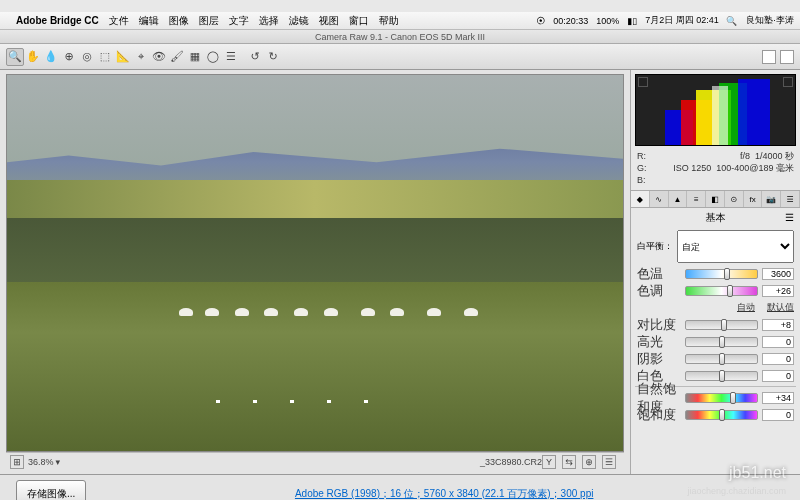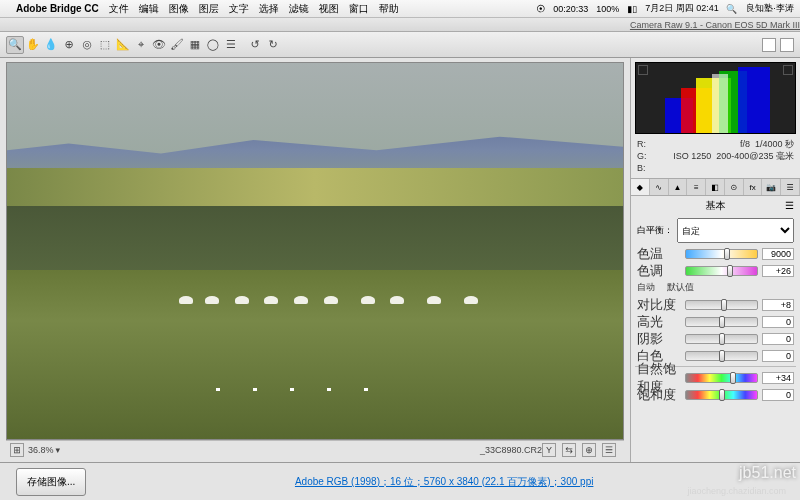--- a/index.html
+++ b/index.html
@@ -4,7 +4,7 @@
 <style>
 * { margin: 0; padding: 0; box-sizing: border-box; font-family: "Lucida Grande", "Microsoft YaHei", sans-serif; }
 body { width: 800px; height: 500px; background: #e8e8e8; overflow: hidden; font-size: 10px; }
-.menubar { height: 18px; background: linear-gradient(#f8f8f8,#e8e8e8); border-bottom: 1px solid #bbb; display: flex; align-items: center; padding: 0 6px; gap: 10px; }
+.menubar { height: 18px; background: linear-gradient(#f8f8f8,#e8e8e8); border-bottom: 1px solid #bbb; display: flex; align-items: center; padding: 0 6px; gap: 10px; margin-top: 12px; }
 .apple { font-size: 12px; }
 .menubar .app { font-weight: bold; }
 .menubar .right { margin-left: auto; display: flex; gap: 8px; align-items: center; font-size: 9px; }

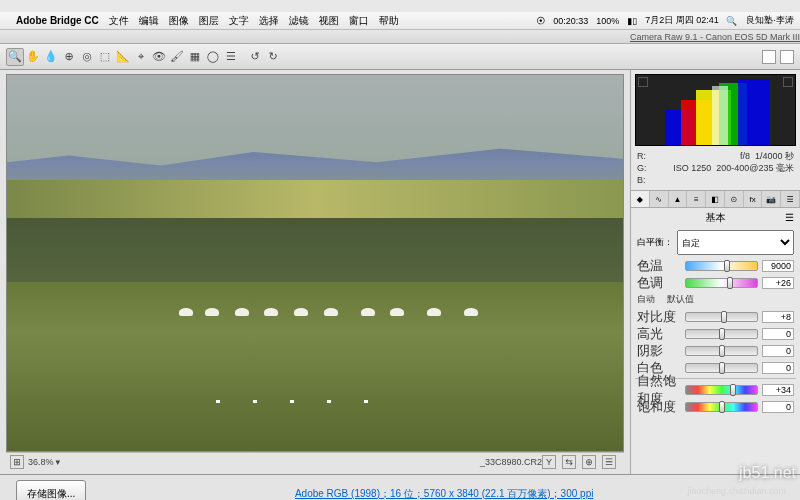--- a/index.html
+++ b/index.html
@@ -8,7 +8,7 @@
 .apple { font-size: 12px; }
 .menubar .app { font-weight: bold; }
 .menubar .right { margin-left: auto; display: flex; gap: 8px; align-items: center; font-size: 9px; }
-.titlebar { height: 14px; background: linear-gradient(#e8e8e8,#d8d8d8); border-bottom: 1px solid #aaa; text-align: right; font-size: 9px; line-height: 14px; color: #555; text-decoration: underline; }
+.titlebar { height: 14px; background: linear-gradient(#e8e8e8,#d8d8d8); border-bottom: 1px solid #aaa; text-align: center; font-size: 9px; line-height: 14px; color: #555; }
 .toolbar { height: 26px; background: linear-gradient(#f0f0f0,#dadada); border-bottom: 1px solid #999; display: flex; align-items: center; padding: 0 6px; gap: 0; }
 .toolbar .tool { width: 18px; height: 18px; display: flex; align-items: center; justify-content: center; border: 1px solid transparent; cursor: pointer; font-size: 11px; color: #444; }
 .toolbar .tool.sel { background: #d0d0d0; border: 1px solid #999; border-radius: 2px; }

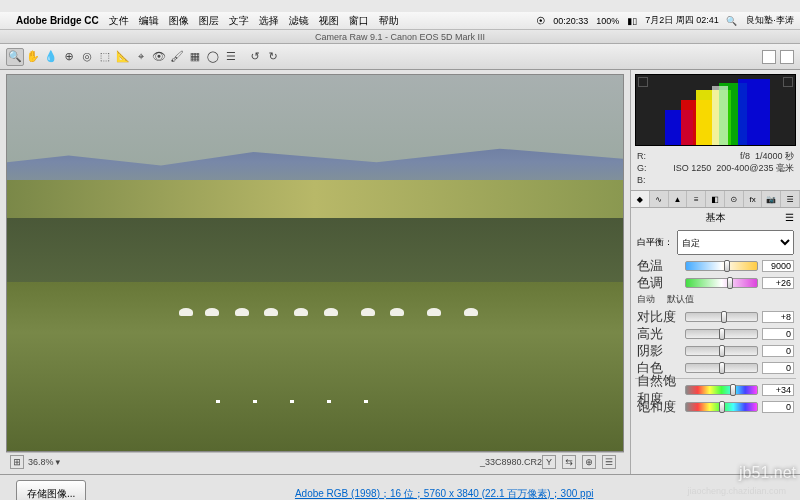--- a/index.html
+++ b/index.html
@@ -173,7 +173,7 @@
         </div>
       <div>
           <span>G:</span>
-          <span><span>ISO 1250</span>&nbsp;&nbsp;<span>200-400@235 毫米</span></span>
+          <span><span>ISO 1250</span>&nbsp;&nbsp;<span>100-400@189 毫米</span></span>
         </div>
       <div>
           <span>B:</span>

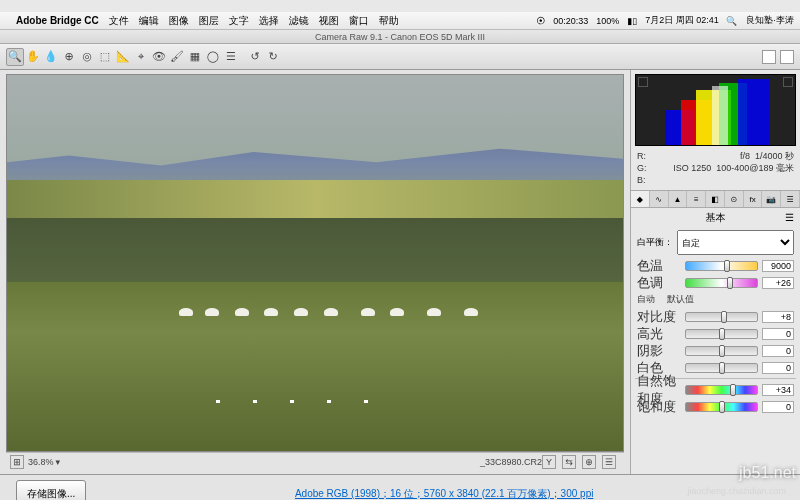--- a/index.html
+++ b/index.html
@@ -43,7 +43,7 @@
 .panel-title { text-align: center; padding: 3px 0; font-size: 10px; position: relative; }
 .panel-title .menu-tri { position: absolute; right: 6px; top: 4px; }
 .wb-row { display: flex; align-items: center; padding: 2px 6px; gap: 4px; }
-.wb-row select { flex: 1; font-size: 9px; height: 25px; }
+.wb-row select { flex: 1; font-size: 9px; height: 33px; }
 .slider-row { display: flex; align-items: center; padding: 1px 6px; gap: 4px; height: 17px; }
 .slider-row .lbl { width: 44px; font-size: 13px; color: #333; }
 .slider-row .track { flex: 1; height: 10px; position: relative; background: linear-gradient(#ccc,#eee); border: 1px solid #999; border-radius: 2px; }

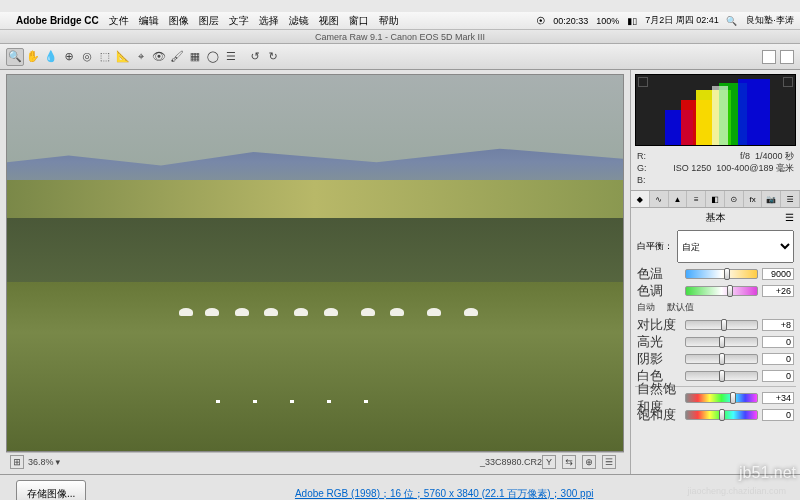--- a/index.html
+++ b/index.html
@@ -205,7 +205,7 @@
         <div class="track color-temp">
           <div class="thumb" style="left:58%"></div>
         </div>
-        <span class="val">9000</span>
+        <span class="val">3600</span>
       </div>
     <div class="slider-row">
         <span class="lbl">色调</span>

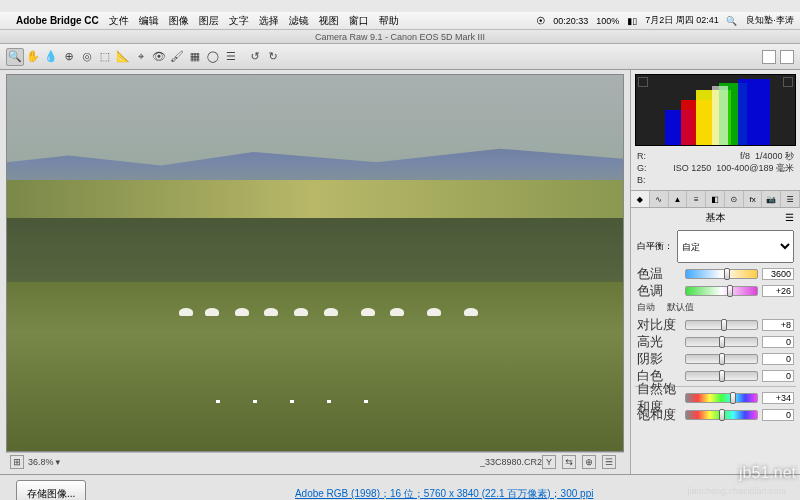--- a/index.html
+++ b/index.html
@@ -52,7 +52,7 @@
 .slider-row .track.sat { background: linear-gradient(90deg,#888,#f44,#ff4,#4f4,#4ff,#44f,#f4f); }
 .slider-row .thumb { position: absolute; top: -2px; width: 6px; height: 12px; background: linear-gradient(#fff,#ccc); border: 1px solid #666; border-radius: 2px; transform: translateX(-50%); }
 .slider-row .val { width: 32px; text-align: right; font-size: 9px; background: #fff; border: 1px solid #aaa; padding: 0 2px; }
-.auto-links { text-align: left; padding: 2px 0; font-size: 9px; color: #333; }
+.auto-links { text-align: right; padding: 2px 0; font-size: 9px; color: #333; text-decoration: underline; }
 .auto-links span { margin: 0 6px; cursor: pointer; }
 .panel hr { border: none; border-top: 1px solid #bbb; margin: 2px 4px; }
 .bottom-bar { height: 38px; border-top: 1px solid #999; background: #e4e4e4; display: flex; align-items: center; padding: 0 8px; gap: 10px; }

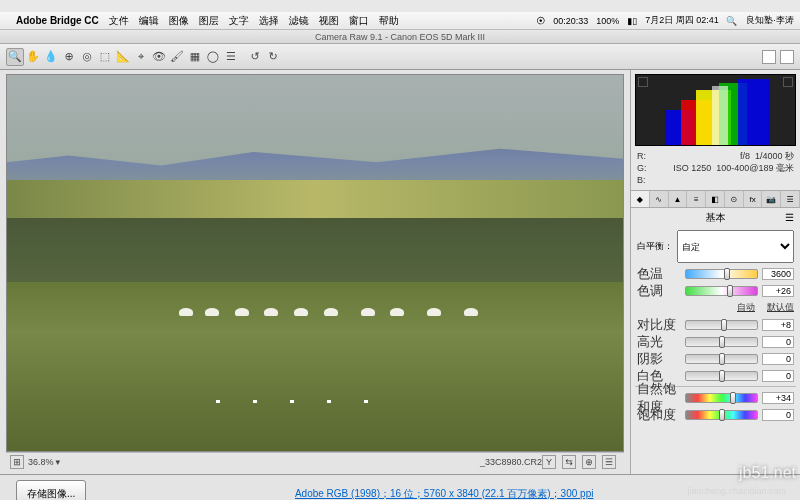--- a/index.html
+++ b/index.html
@@ -58,7 +58,7 @@
 .bottom-bar { height: 38px; border-top: 1px solid #999; background: #e4e4e4; display: flex; align-items: center; padding: 0 8px; gap: 10px; }
 .bottom-bar .btn { height: 28px; padding: 0 10px; border: 1px solid #888; border-radius: 3px; background: linear-gradient(#fff,#ddd); font-size: 10px; display: flex; align-items: center; cursor: pointer; margin-left: 8px; }
 .bottom-bar .link { flex: 1; text-align: center; color: #06c; text-decoration: underline; font-size: 10px; }
-.watermark { position: absolute; right: 4px; bottom: 18px; color: #fff; font-size: 16px; opacity: 0.5; pointer-events: none; text-shadow: 0 0 4px #000; padding-left: 48px; }
+.watermark { position: absolute; right: 14px; bottom: 18px; color: #fff; font-size: 16px; opacity: 0.5; pointer-events: none; text-shadow: 0 0 4px #000; padding-left: 48px; }
 .watermark2 { position: absolute; right: 14px; bottom: 4px; color: #ccc; font-size: 9px; opacity: 0.6; }
 </style>
 </head>

